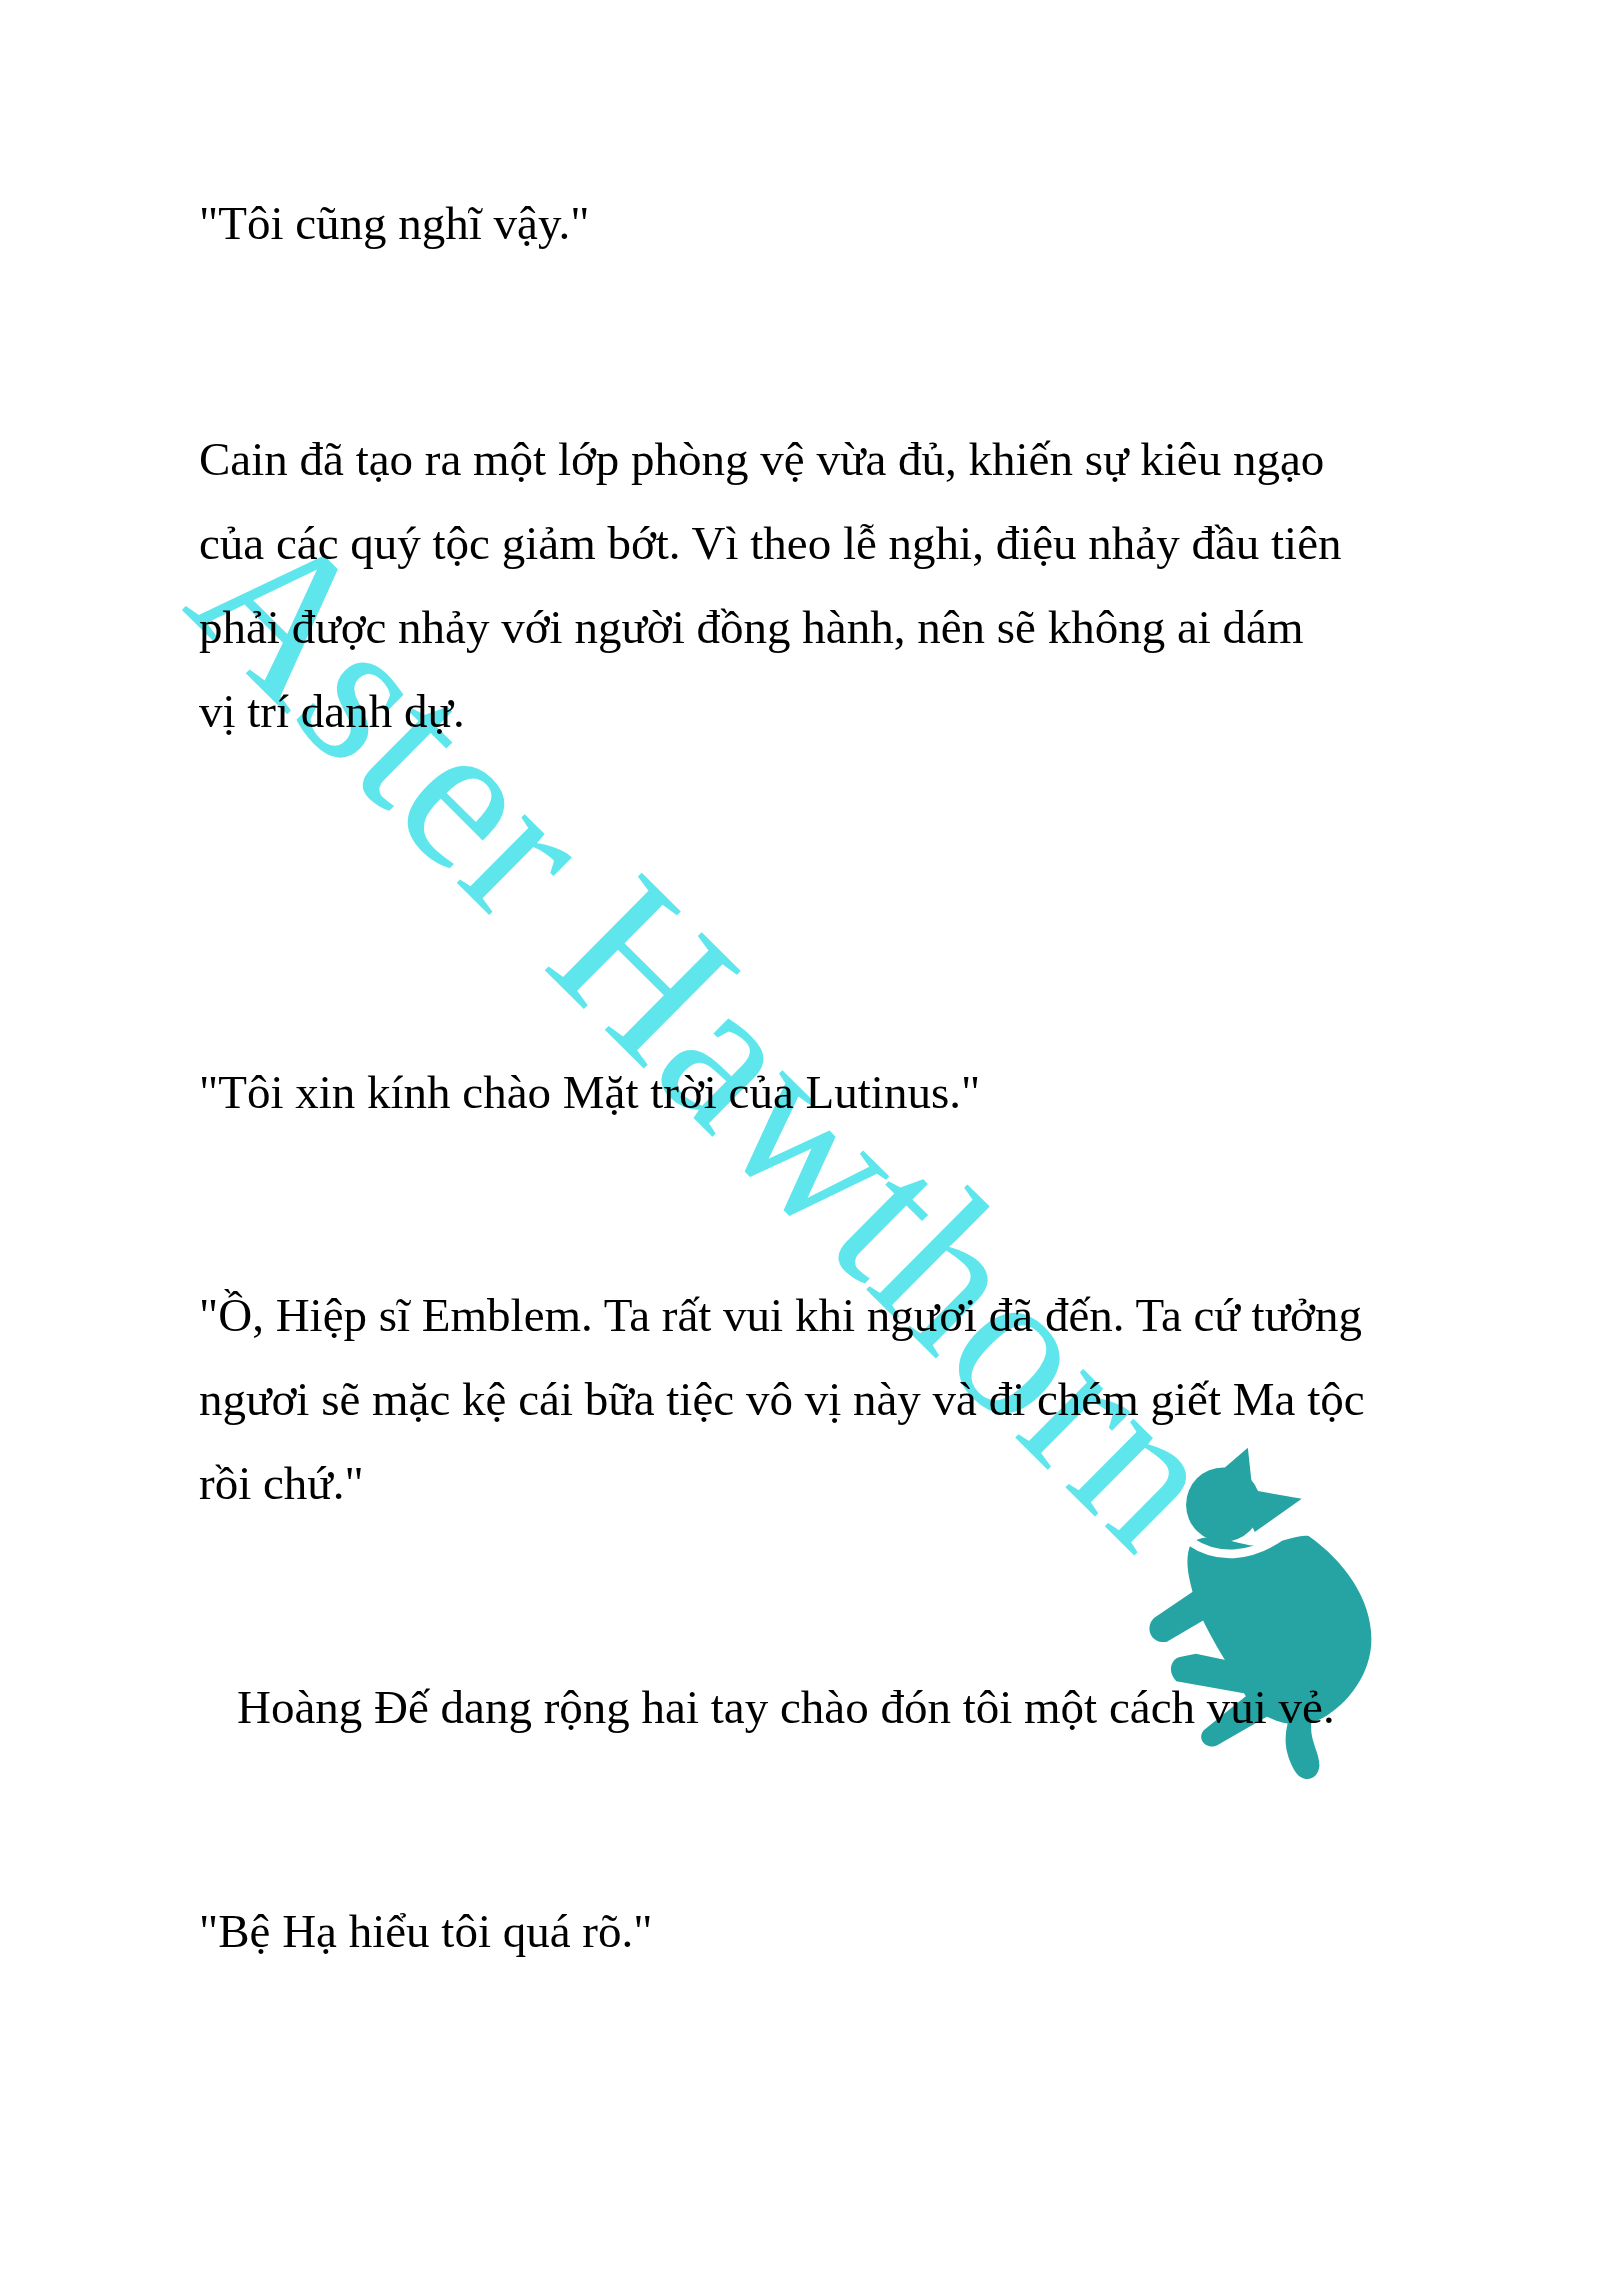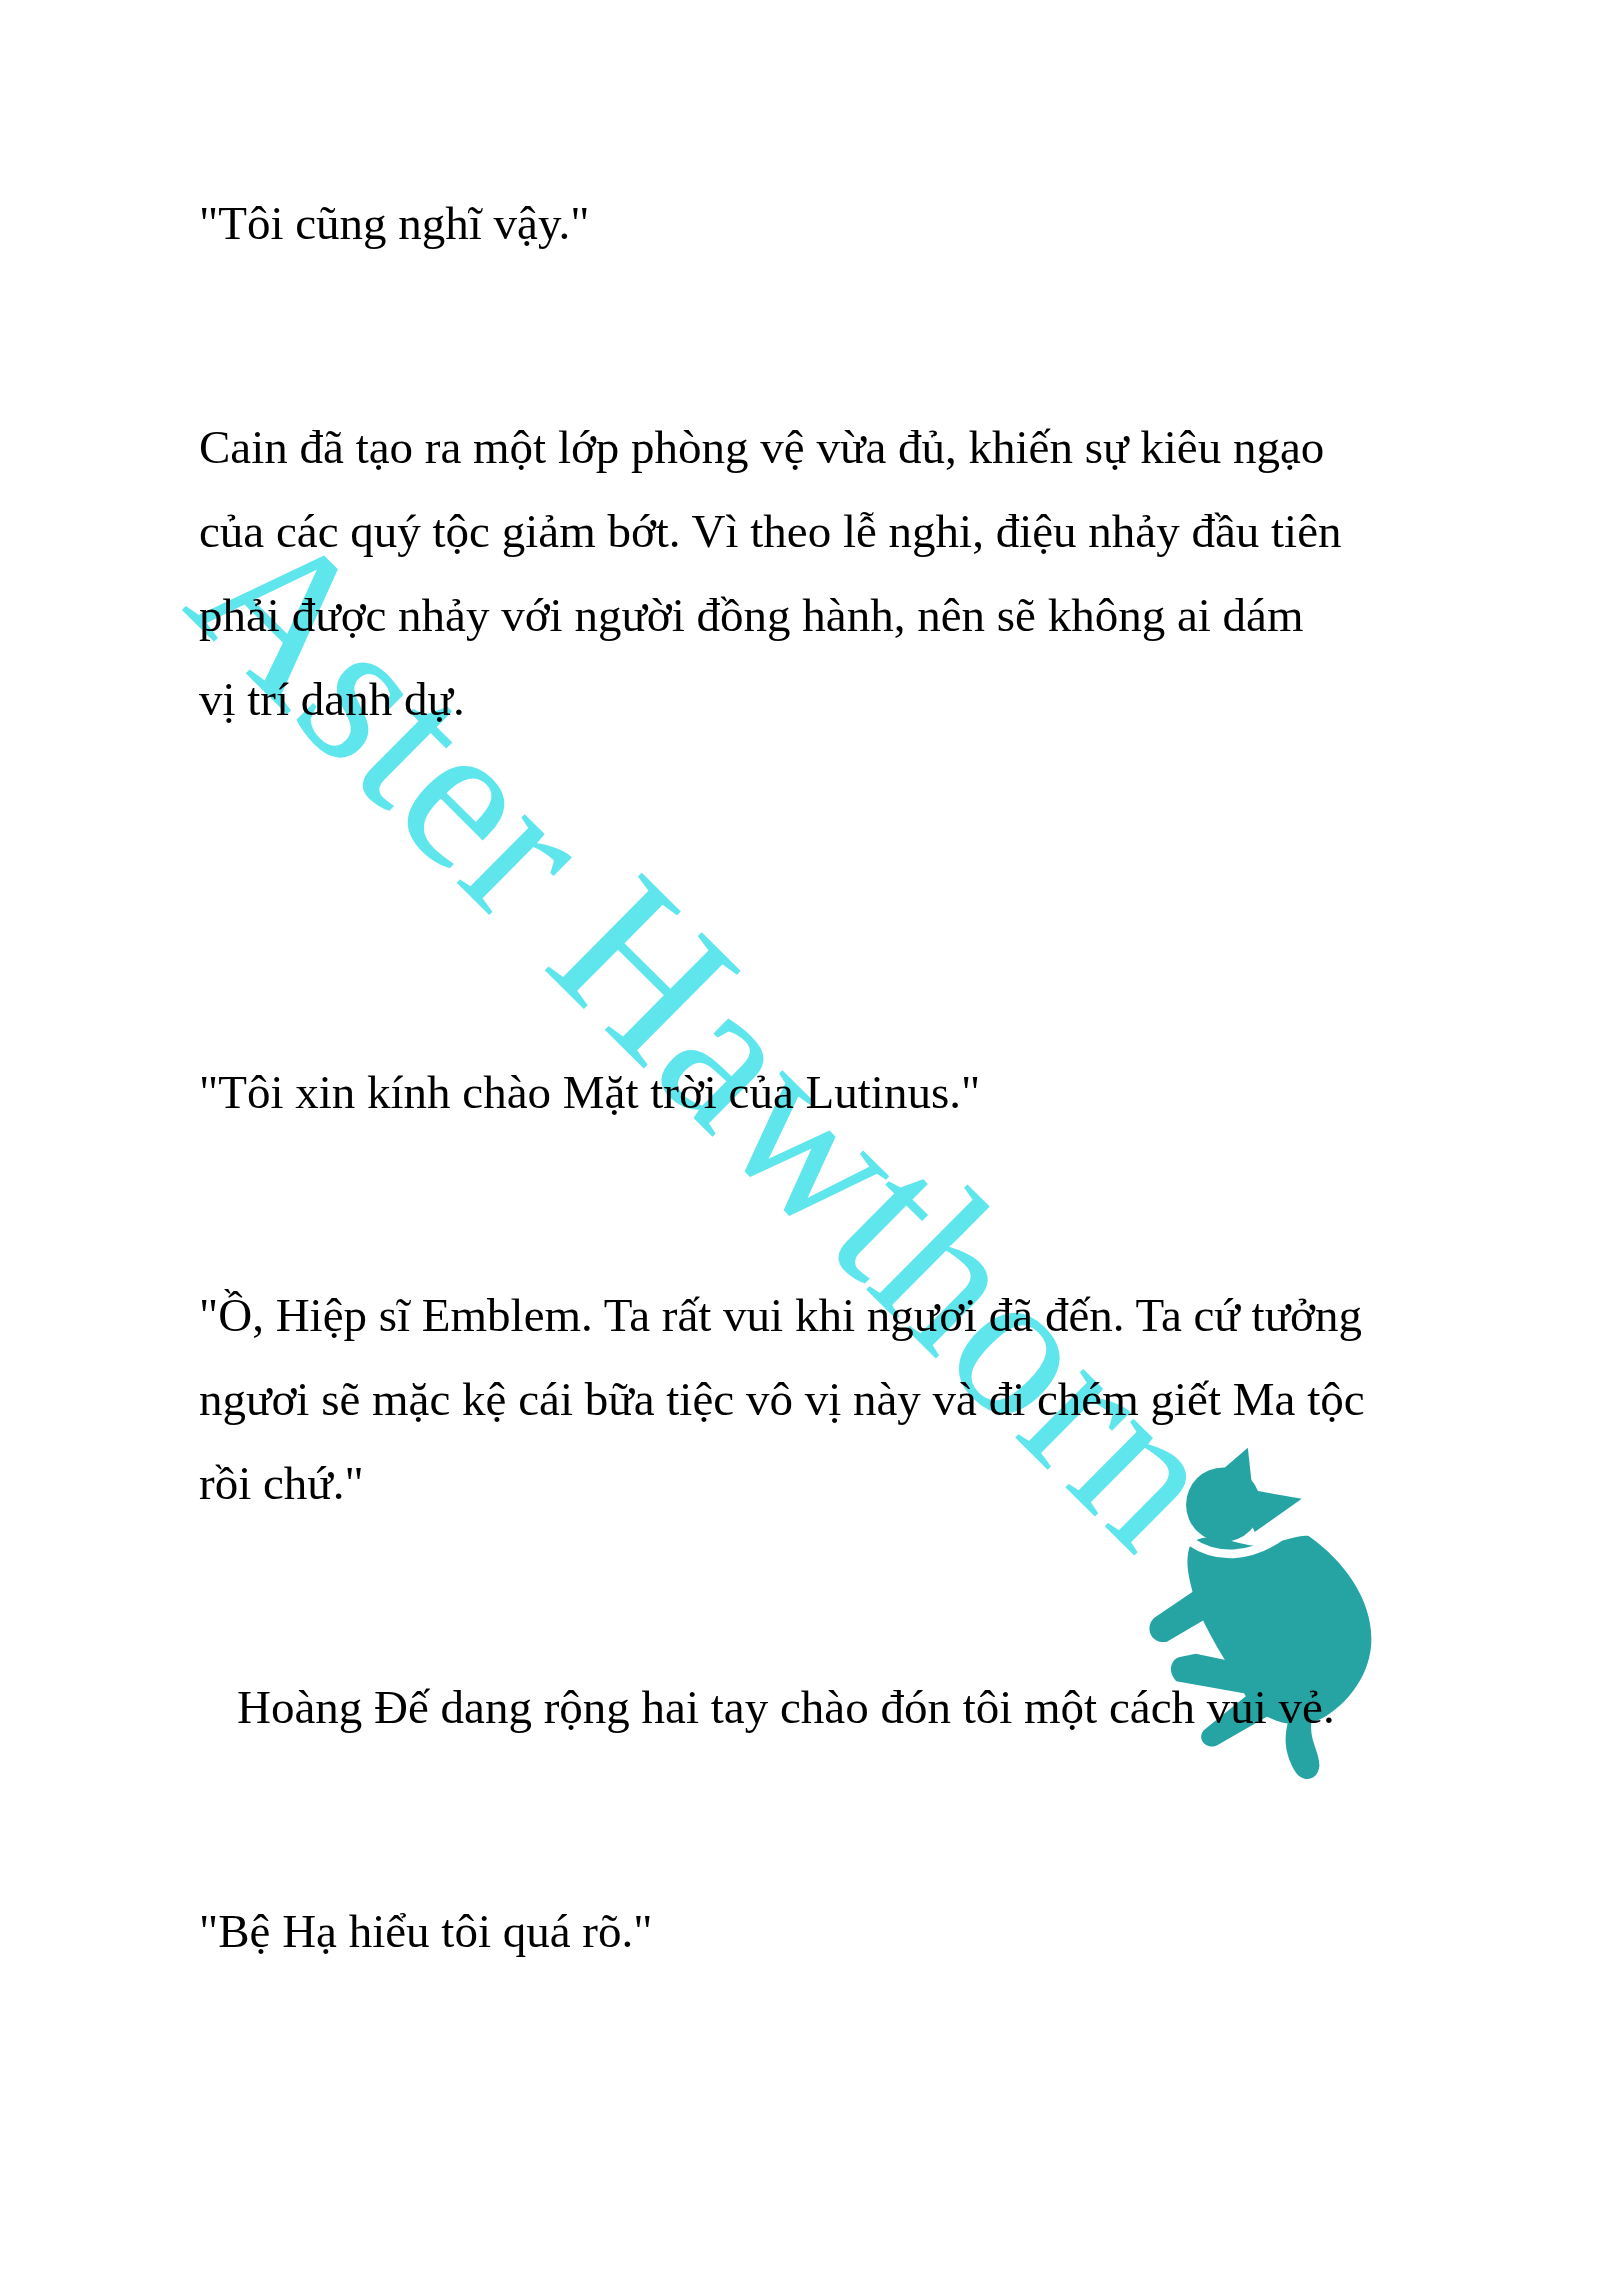--- a/index.html
+++ b/index.html
@@ -94,7 +94,7 @@
       <span class="line">"Tôi cũng nghĩ vậy."</span>
     </p>
 
-    <p class="para" style="top:405px;">
+    <p class="para" style="top:417px;">
       <span class="line">Cain đã tạo ra một lớp phòng vệ vừa đủ, khiến sự kiêu ngạo</span>
       <span class="line">của các quý tộc giảm bớt. Vì theo lễ nghi, điệu nhảy đầu tiên</span>
       <span class="line">phải được nhảy với người đồng hành, nên sẽ không ai dám</span>

